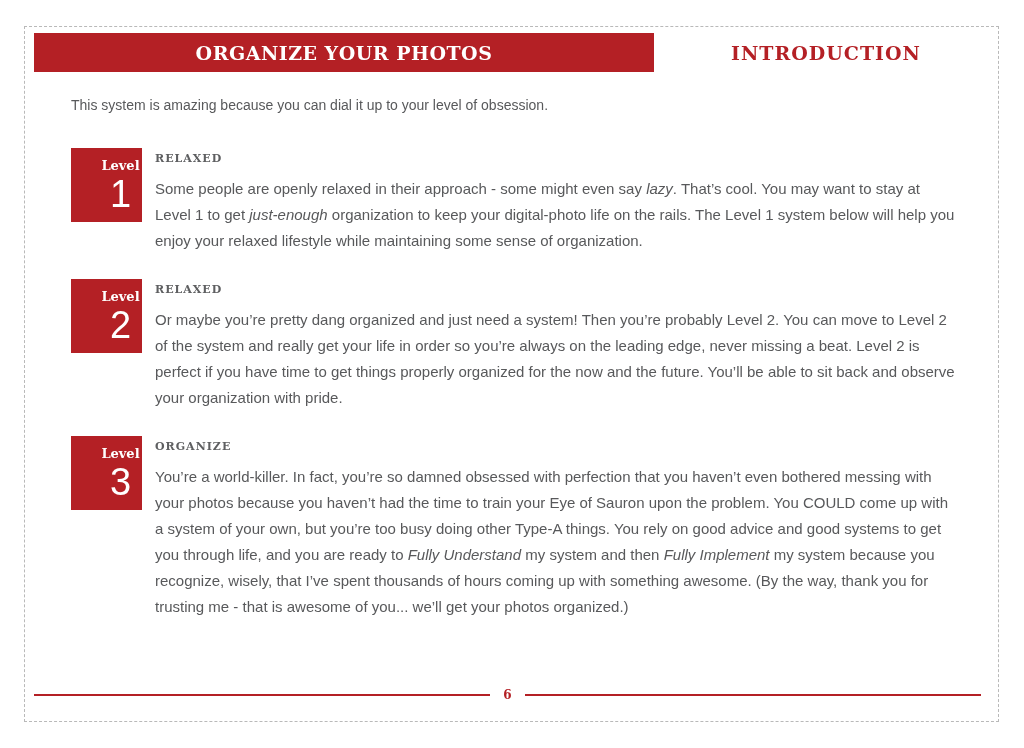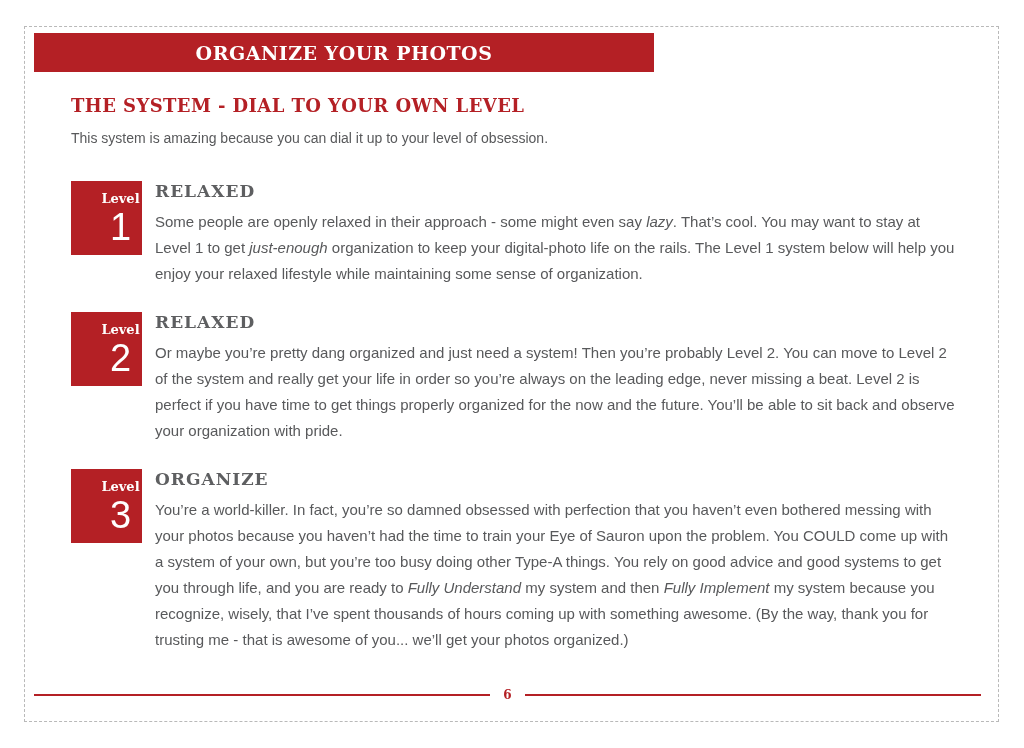--- a/index.html
+++ b/index.html
@@ -144,6 +144,9 @@
       <div class="banner">
         <span>ORGANIZE YOUR PHOTOS</span>
       </div>
+      <div class="chapter-label">
+        <span>INTRODUCTION</span>
+      </div>
     </div>
 
     <div class="content">

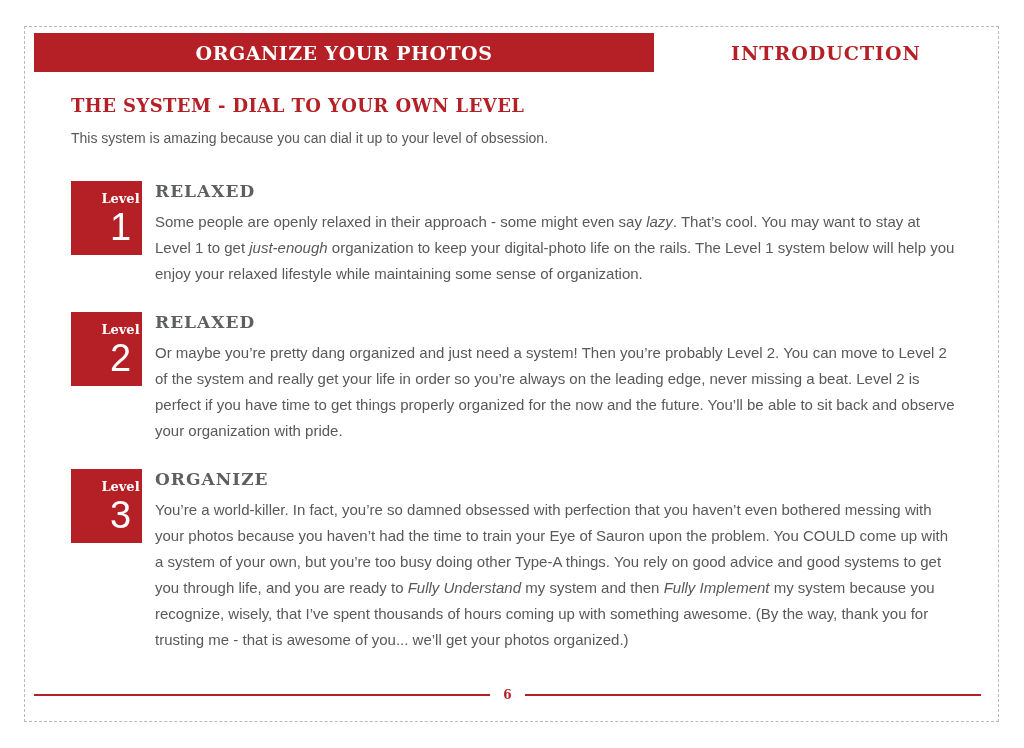--- a/index.html
+++ b/index.html
@@ -150,7 +150,6 @@
     </div>
 
     <div class="content">
-      <h1 class="page-title">THE SYSTEM - DIAL TO YOUR OWN LEVEL</h1>
       <p class="lead">This system is amazing because you can dial it up to your level of obsession.</p>
 
       <div class="section">

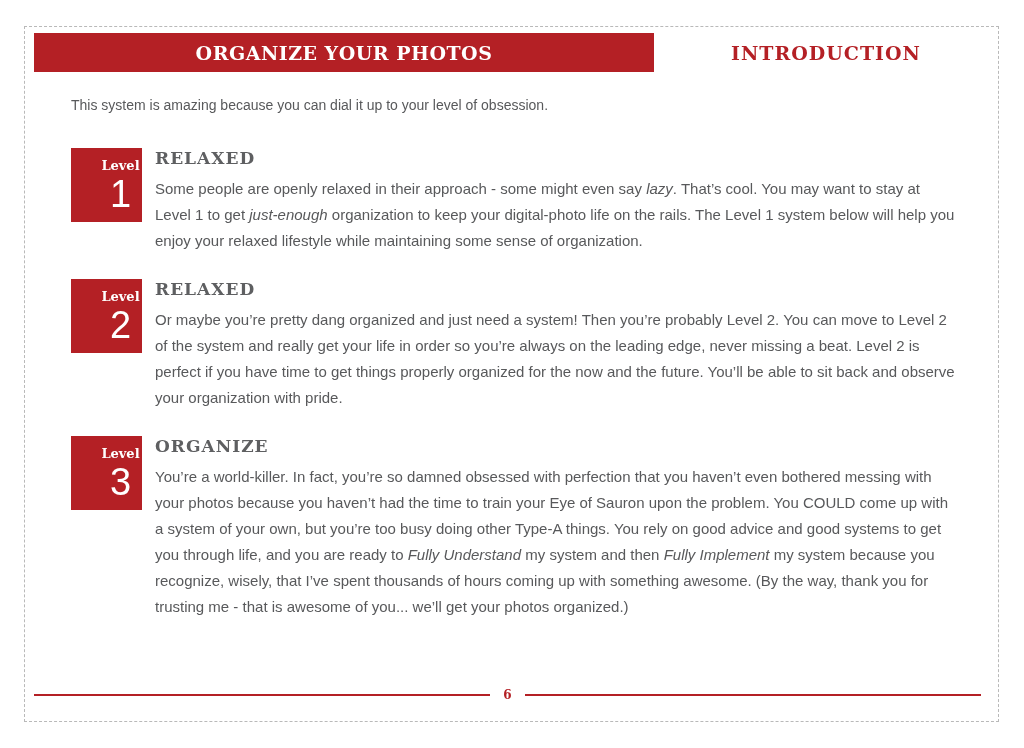--- a/index.html
+++ b/index.html
@@ -103,7 +103,7 @@
     color: var(--heading-gray);
     font-family: "DejaVu Serif", serif;
     font-weight: 600;
-    font-size: 17px;
+    font-size: 11px;
     letter-spacing: 1px;
     line-height: 21px;
   }

